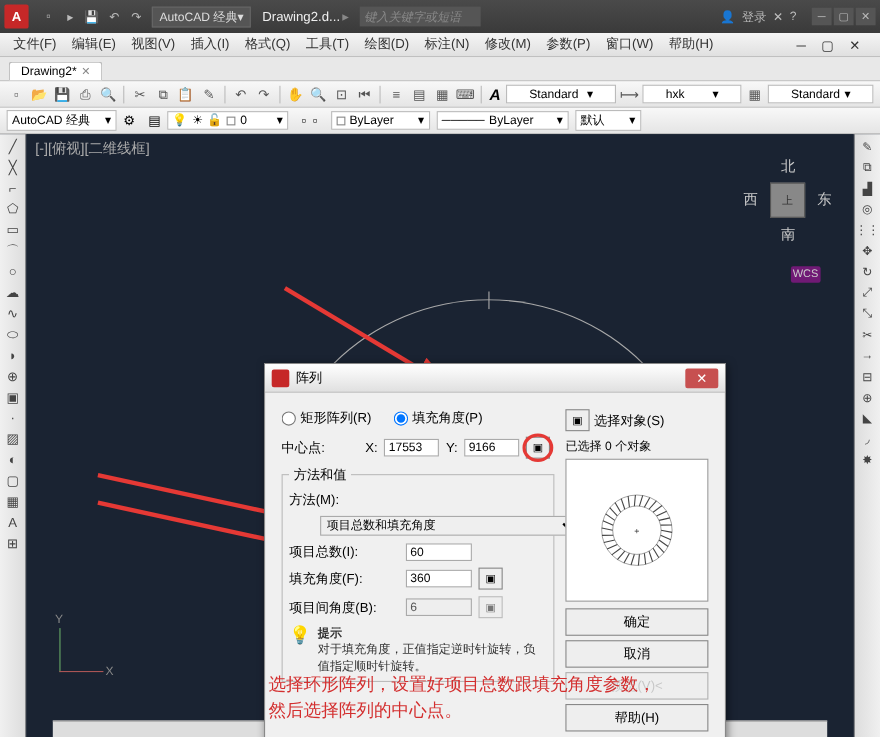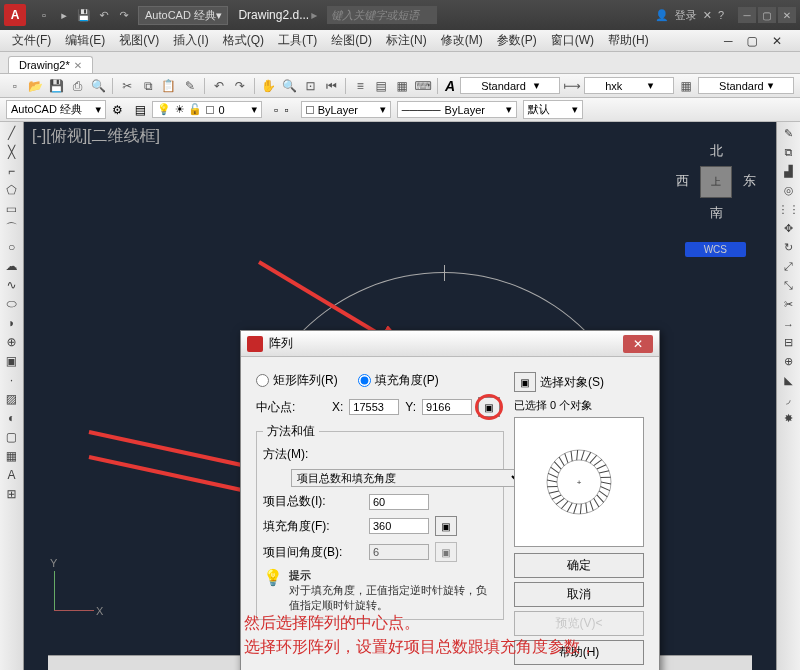--- a/index.html
+++ b/index.html
@@ -38,7 +38,7 @@
 .righttools .tbtn { width: 20px; height: 18px; margin: 0 auto; display: flex; align-items: center; justify-content: center; font-size: 11px; color: #444; }
 
 .canvas { flex: 1; background: #1a2332; position: relative; overflow: hidden; }
-.canvas .vplabel { position: absolute; top: 4px; left: 8px; color: #aaa; font-size: 16px; }
+.canvas .vplabel { position: absolute; top: 4px; left: 8px; color: #aaa; font-size: 13px; }
 .viewcube { position: absolute; top: 20px; right: 20px; width: 80px; height: 80px; }
 .viewcube .face { position: absolute; top: 24px; left: 24px; width: 32px; height: 32px; background: #888; border: 1px solid #555; display: flex; align-items: center; justify-content: center; color: #333; font-size: 10px; }
 .viewcube .dir { position: absolute; color: #ccc; font-size: 13px; }

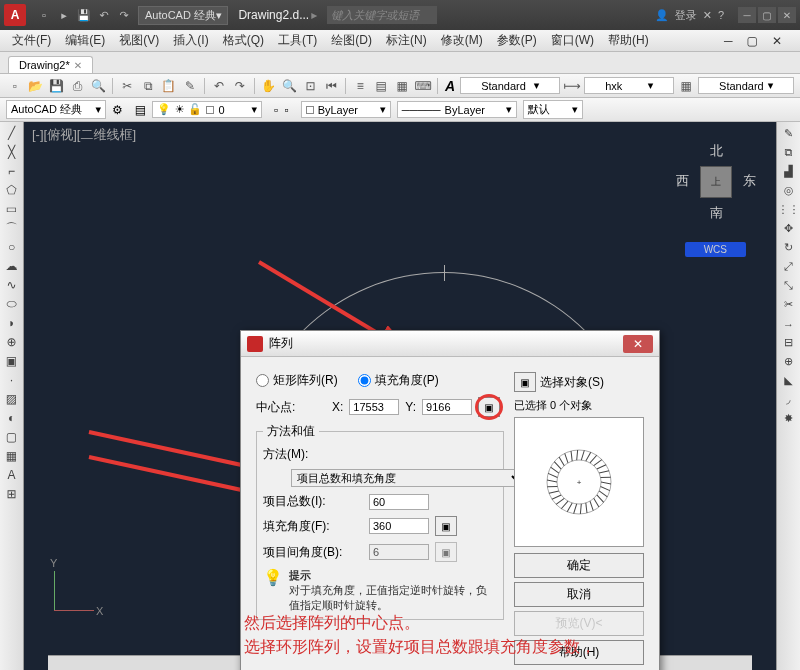--- a/index.html
+++ b/index.html
@@ -46,7 +46,7 @@
 .viewcube .s { bottom: 0; left: 34px; }
 .viewcube .w { top: 30px; left: 0; }
 .viewcube .e { top: 30px; right: 0; }
-.wcs-badge { position: absolute; top: 120px; right: 30px; background: #1d4ed8; color: #ccc; padding: 2px 19px; font-size: 10px; border-radius: 2px; }
+.wcs-badge { position: absolute; top: 120px; right: 30px; background: #701a75; color: #ccc; padding: 2px 2px; font-size: 10px; border-radius: 2px; }
 
 .arc-shape { position: absolute; top: 150px; left: 220px; width: 400px; height: 200px; border-top: 1px solid #aaa; border-left: 1px solid #aaa; border-right: 1px solid #aaa; border-radius: 200px 200px 0 0; }
 .arc-shape::after { content:''; position: absolute; top: -8px; left: 50%; width: 1px; height: 16px; background: #aaa; }

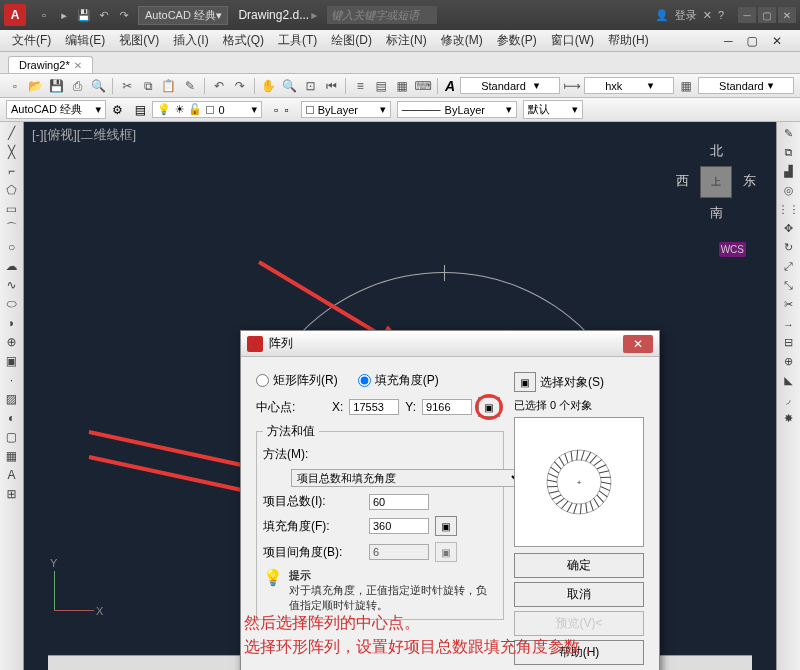--- a/index.html
+++ b/index.html
@@ -290,8 +290,8 @@
     </svg>
 
     <div class="redtext">
+      <div>选择环形阵列，设置好项目总数跟填充角度参数，</div>
       <div>然后选择阵列的中心点。</div>
-      <div>选择环形阵列，设置好项目总数跟填充角度参数，</div>
     </div>
     <div class="bottom-scroll"></div>
   </div>

